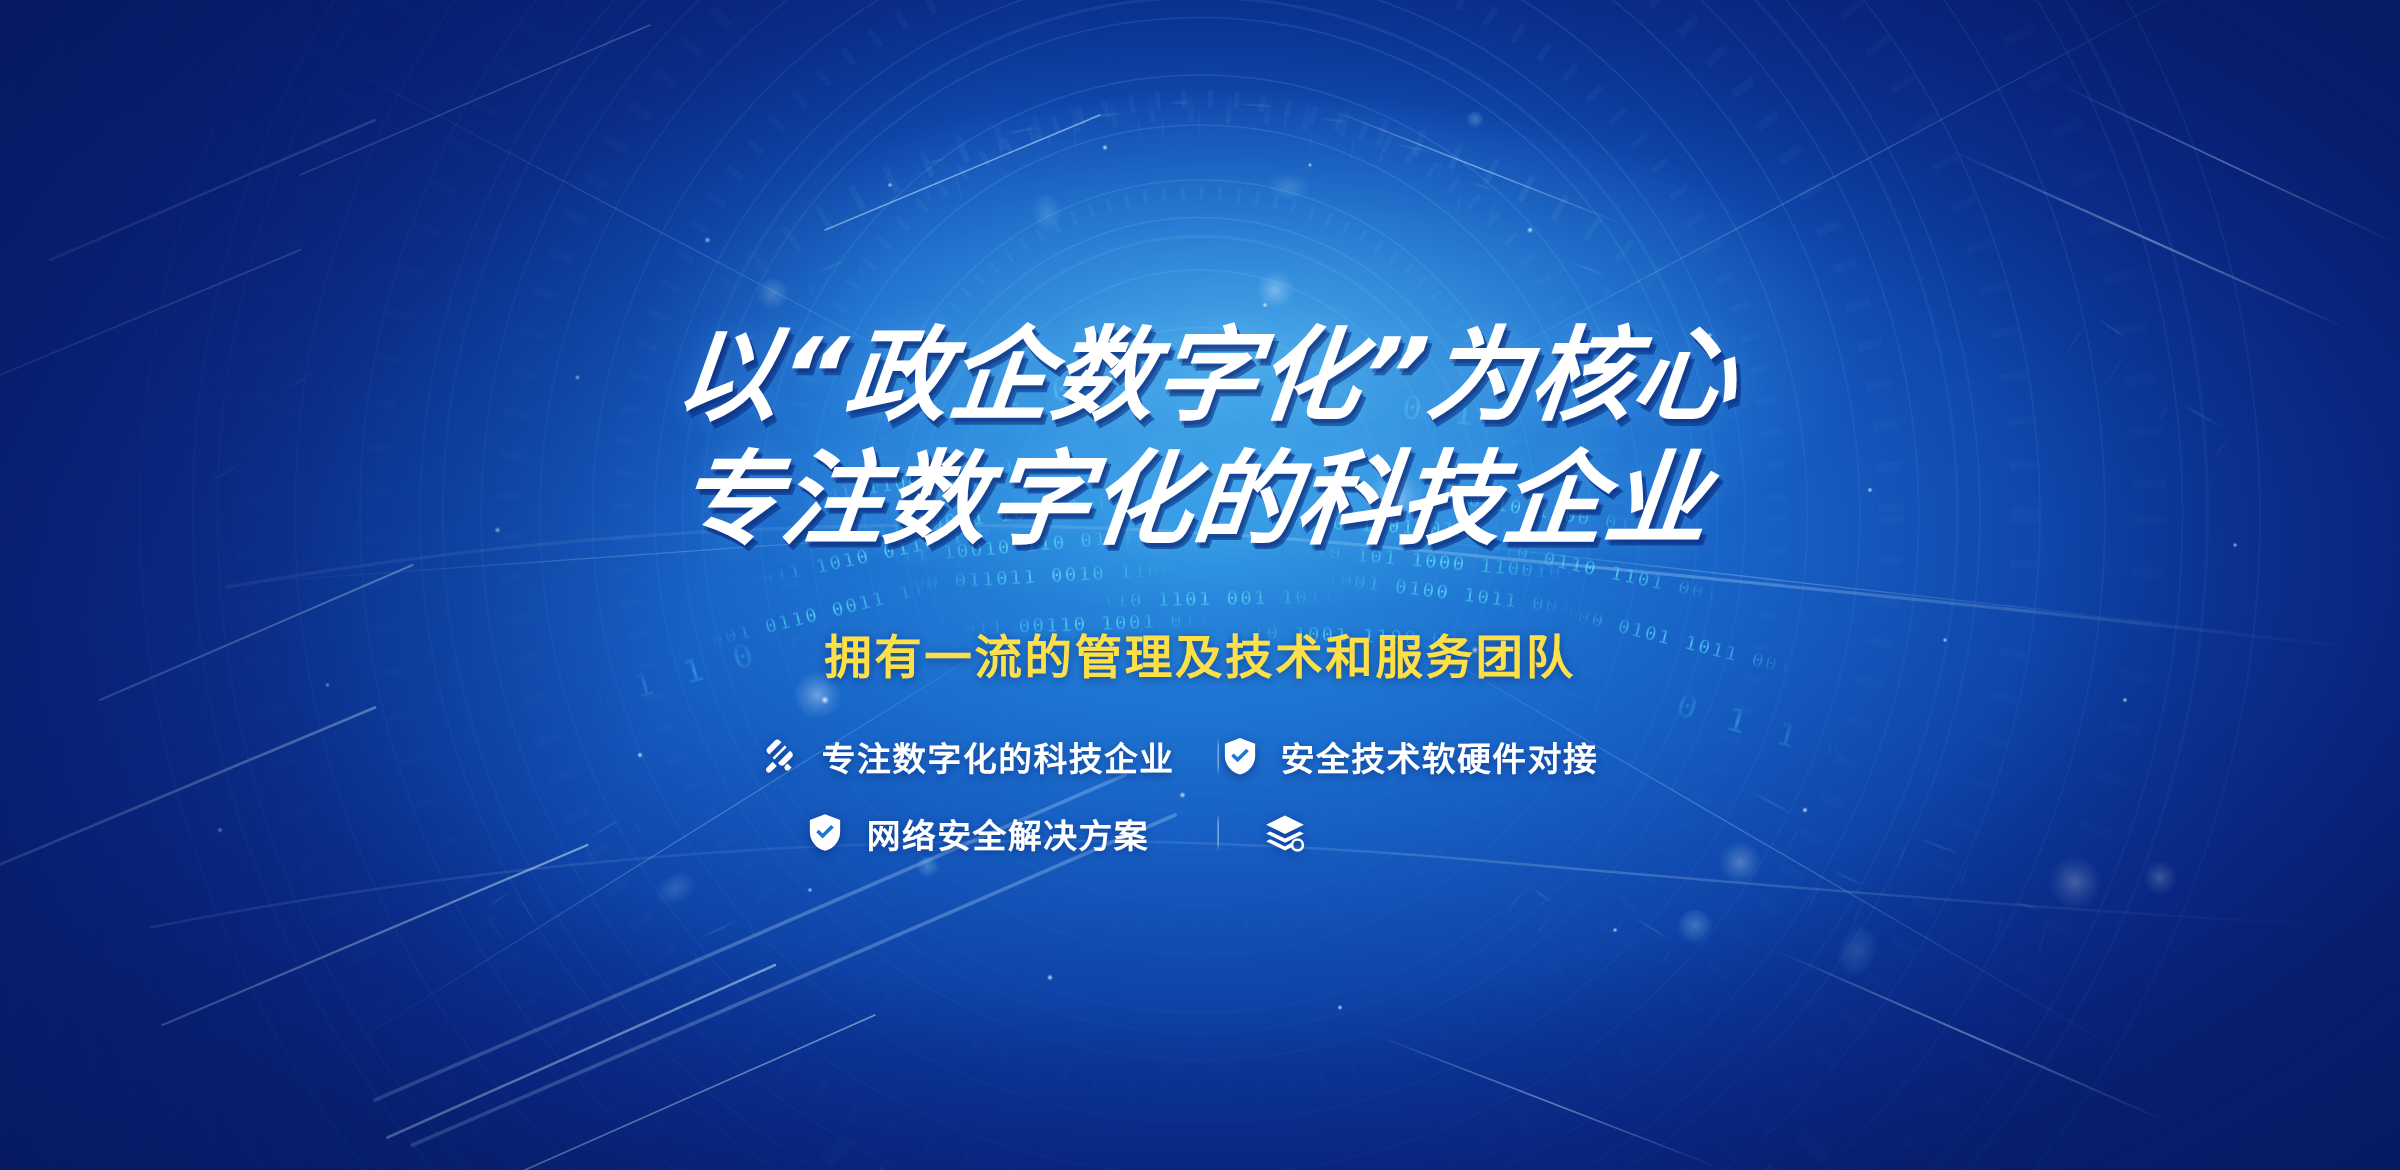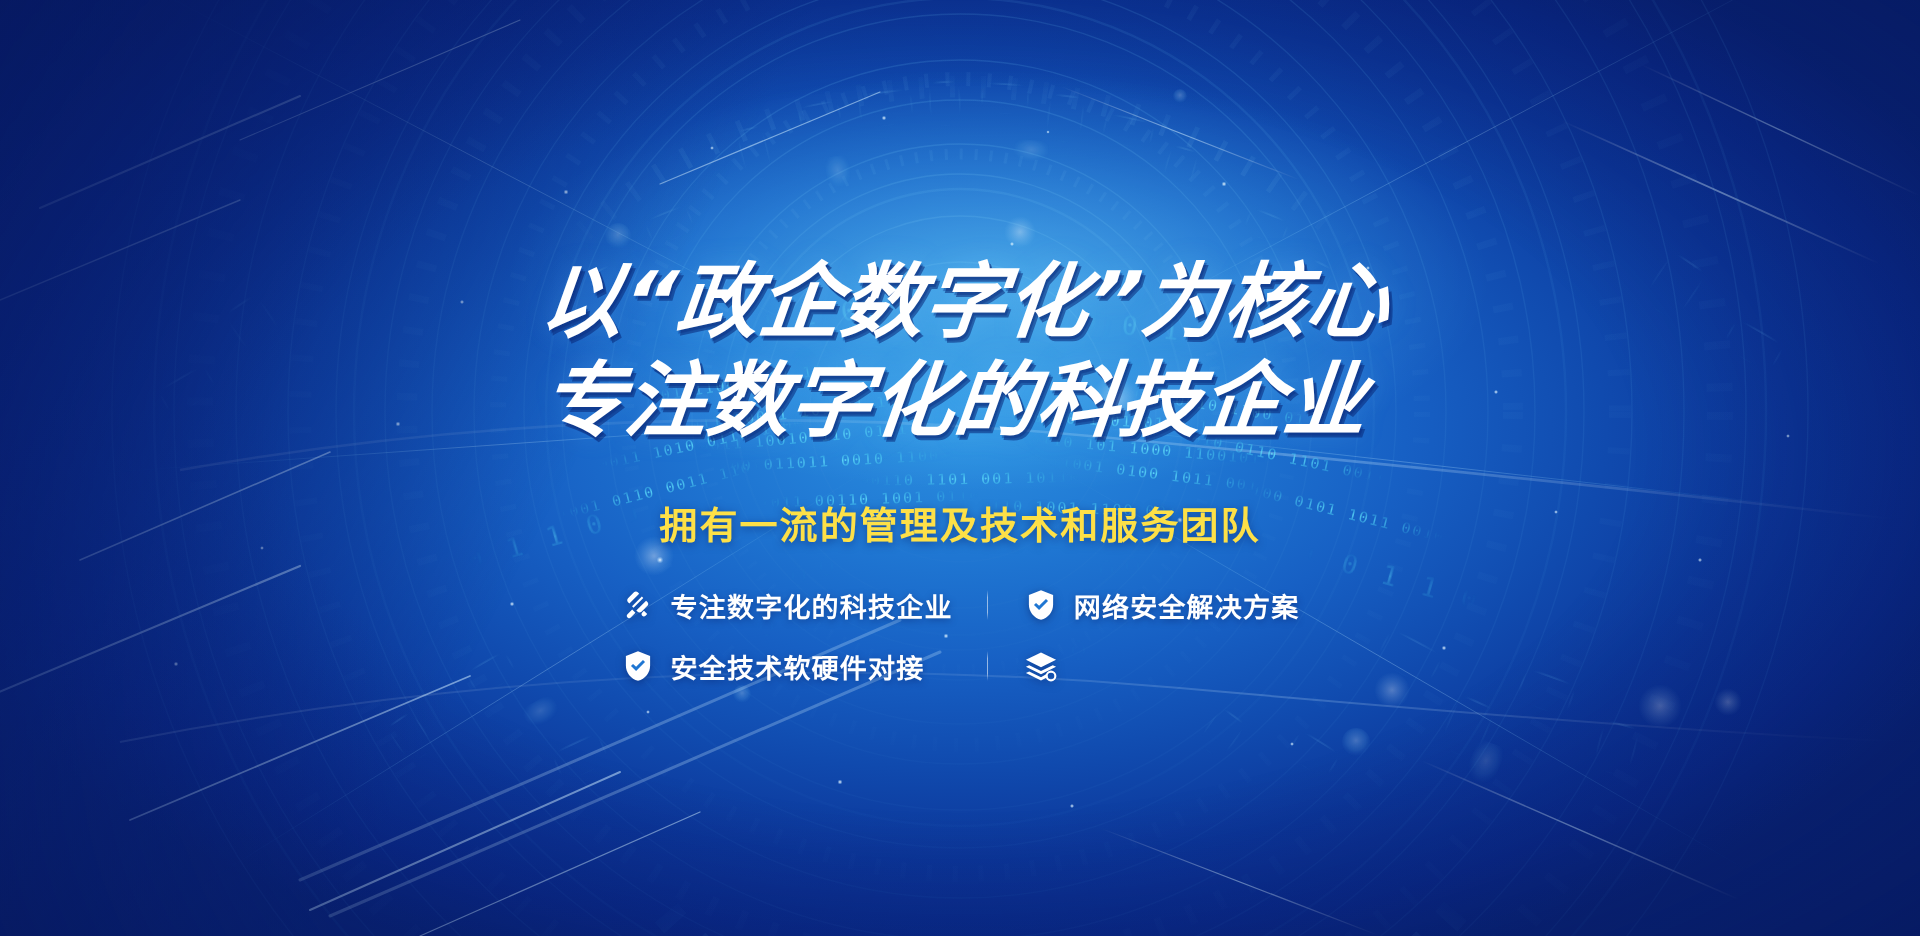--- a/index.html
+++ b/index.html
@@ -387,6 +387,16 @@
 
       <div class="divider"></div>
 
+      <div class="feature left">
+        <span class="f-icon">
+          <svg viewBox="0 0 32 32" aria-hidden="true">
+            <path d="M16 2.2 4.6 6.6v9.1c0 6.6 4.6 12.5 11.4 14.1 6.8 -1.6 11.4 -7.5 11.4 -14.1V6.6z"></path>
+            <path d="M14.2 20.6 9.4 15.9l1.9 -1.9 2.9 2.8 6.5 -6.4 1.9 1.9z" fill="#1f76d2"></path>
+          </svg>
+        </span>
+        <span class="f-label">安全技术软硬件对接</span>
+      </div>
+
       <div class="feature right">
         <span class="f-icon">
           <svg viewBox="0 0 32 32" aria-hidden="true">
@@ -395,16 +405,6 @@
           </svg>
         </span>
         <span class="f-label">网络安全解决方案</span>
-      </div>
-
-      <div class="feature left">
-        <span class="f-icon">
-          <svg viewBox="0 0 32 32" aria-hidden="true">
-            <path d="M16 2.2 4.6 6.6v9.1c0 6.6 4.6 12.5 11.4 14.1 6.8 -1.6 11.4 -7.5 11.4 -14.1V6.6z"></path>
-            <path d="M14.2 20.6 9.4 15.9l1.9 -1.9 2.9 2.8 6.5 -6.4 1.9 1.9z" fill="#1f76d2"></path>
-          </svg>
-        </span>
-        <span class="f-label">安全技术软硬件对接</span>
       </div>
 
       <div class="divider"></div>

